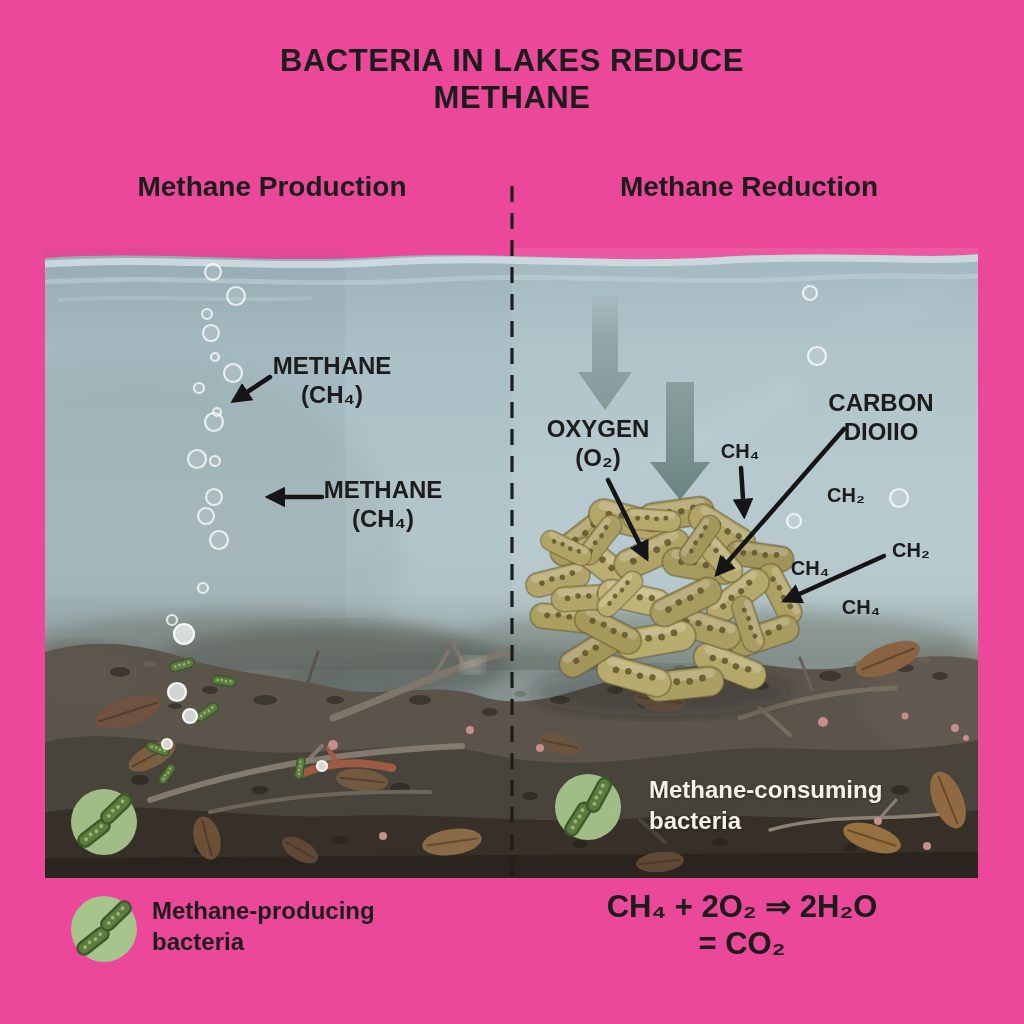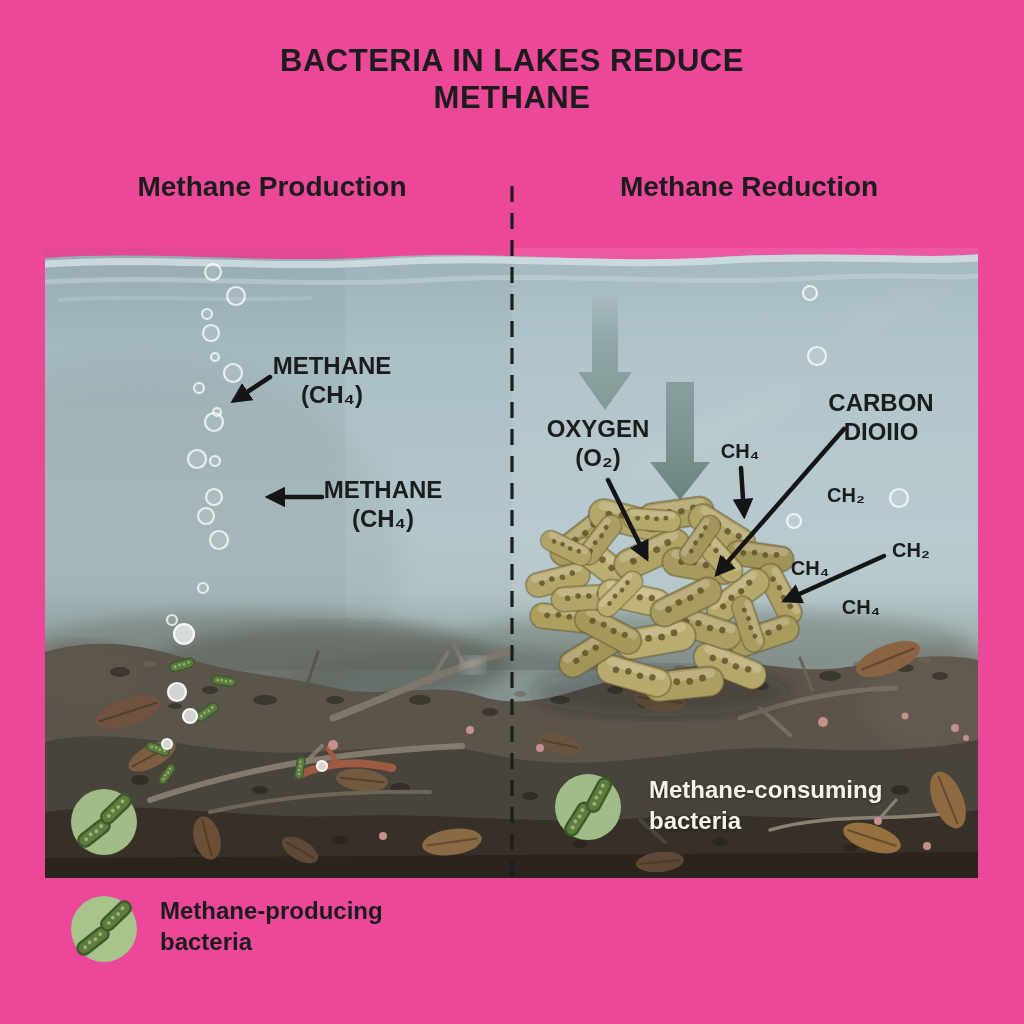--- a/index.html
+++ b/index.html
@@ -352,7 +352,7 @@
 
 <div class="lbl la t-leg white" style="left:649px;top:806px">Methane-consuming
 bacteria</div>
-<div class="lbl la t-leg" style="left:160px;top:927px">Methane-producing
+<div class="lbl la t-leg" style="left:152px;top:927px">Methane-producing
 bacteria</div>
 
 

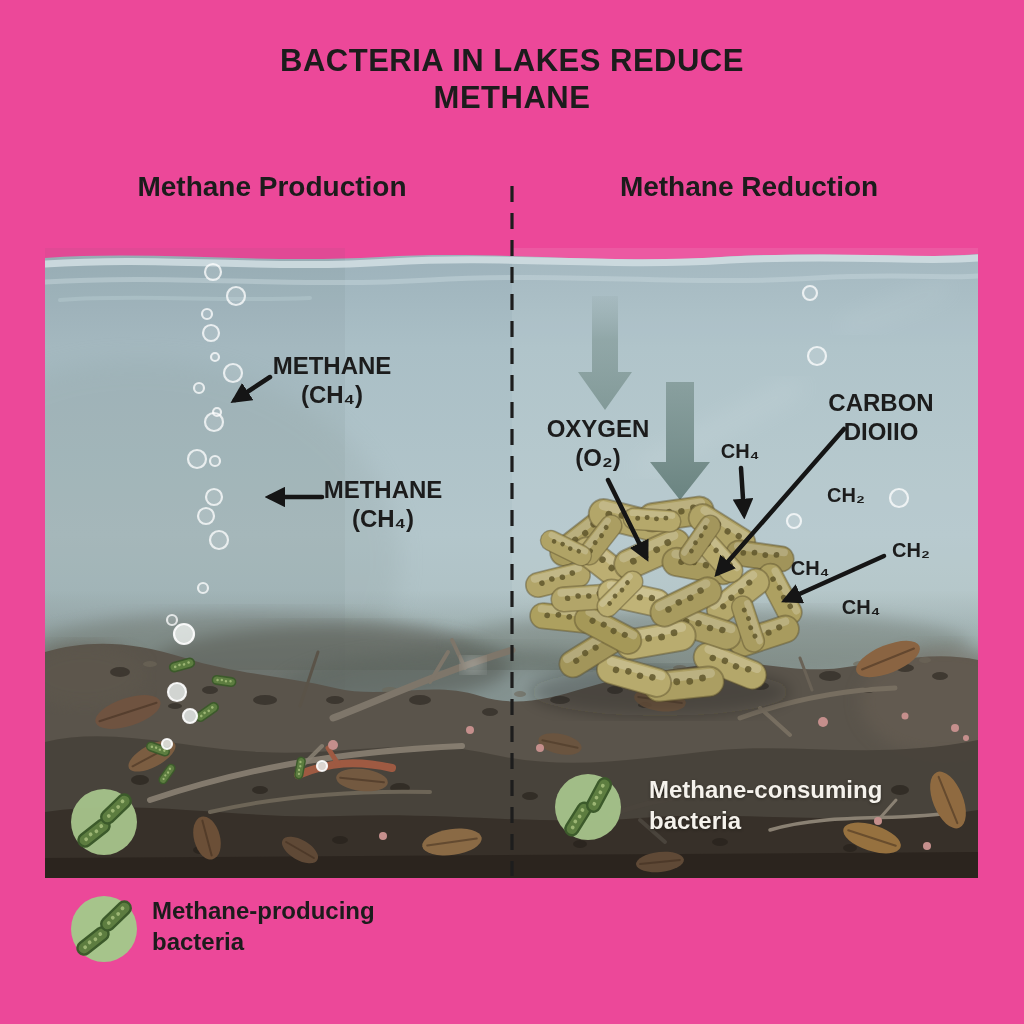--- a/index.html
+++ b/index.html
@@ -355,6 +355,7 @@
 <div class="lbl la t-leg" style="left:152px;top:927px">Methane-producing
 bacteria</div>
 
+<div class="lbl t-eq" style="left:742px;top:925px">CH₄ + 2O₂ ⇒ 2H₂O = CO₂</div>
 
 </div>
 

